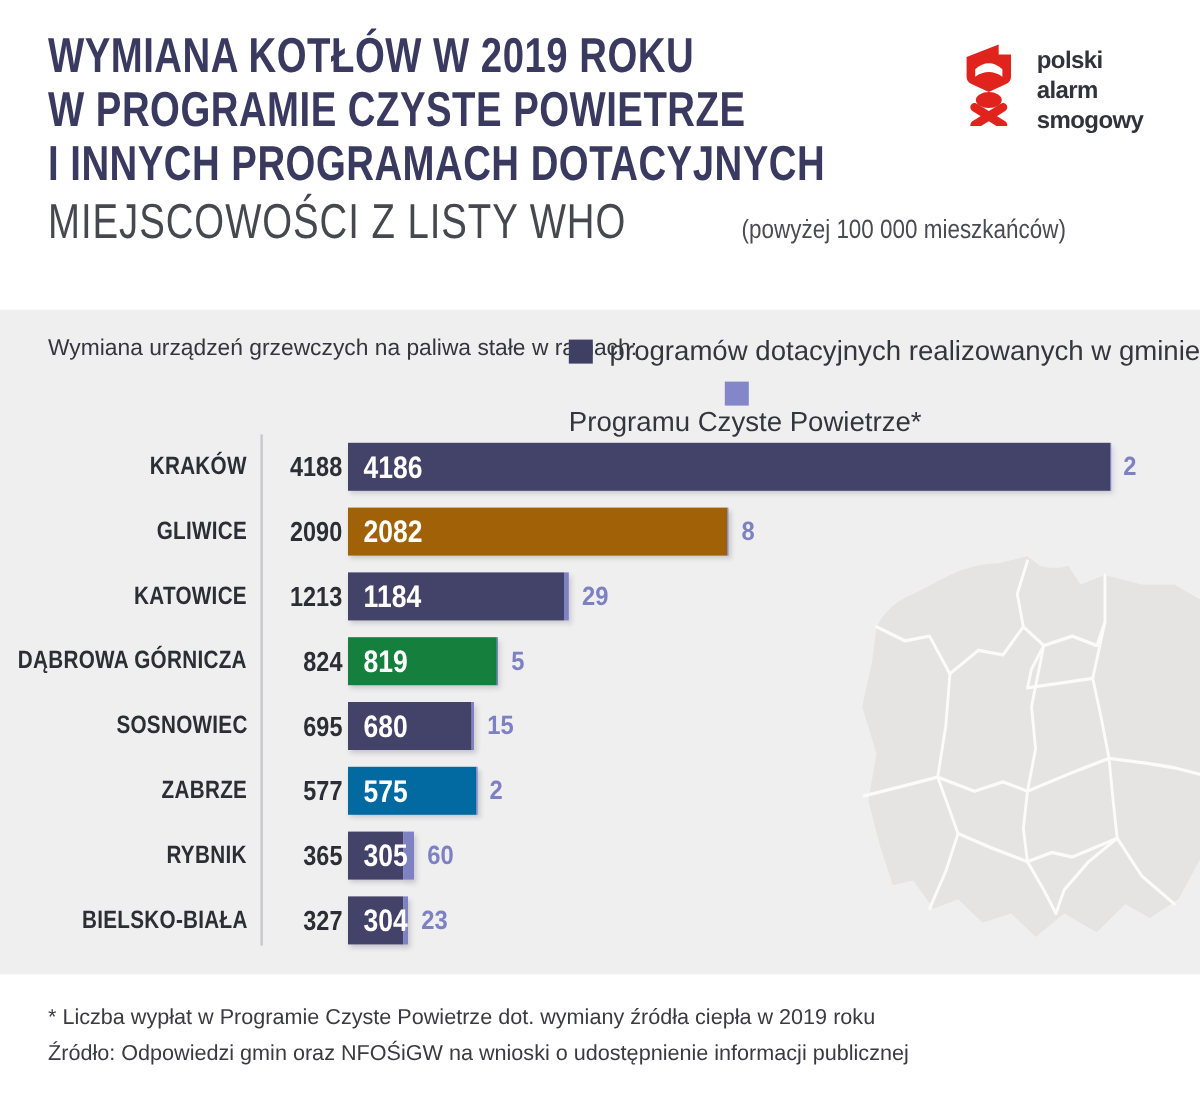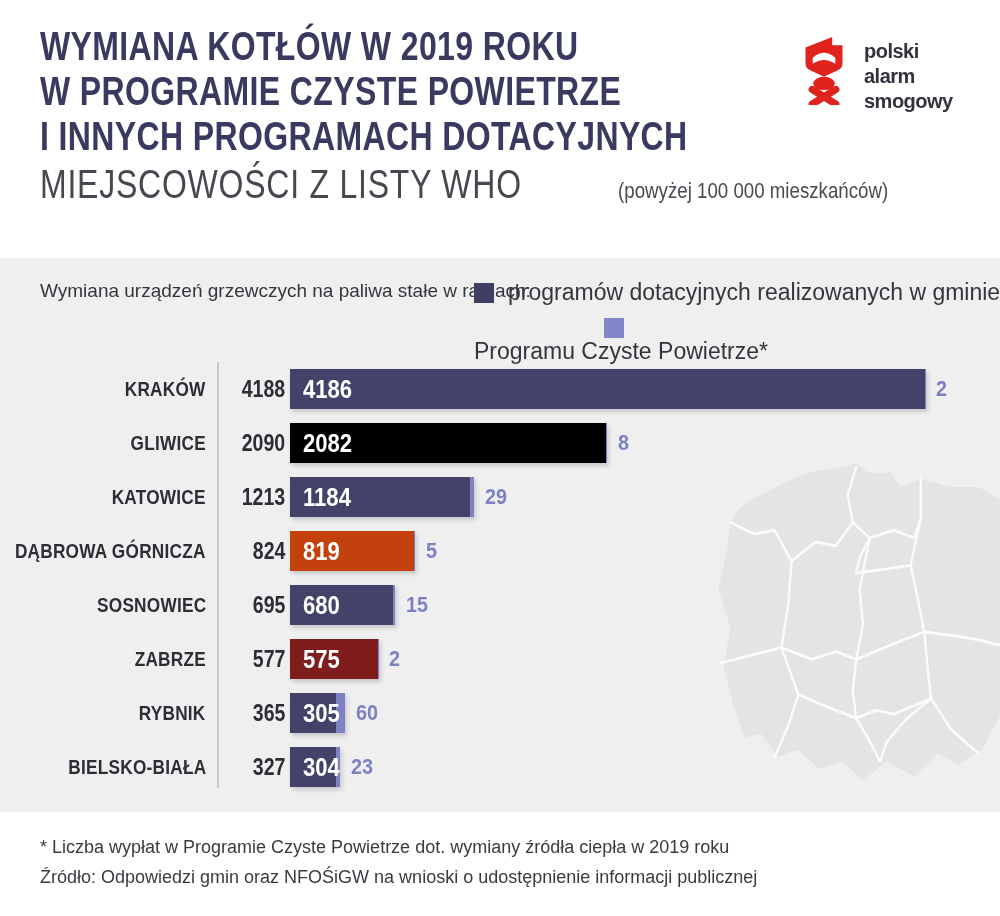--- a/index.html
+++ b/index.html
@@ -180,7 +180,7 @@
           <span>2090</span>
         </div>
         <div class="cbars">
-          <div class="seg-dark" style="width: 315.8px; background: #000000;">
+          <div class="seg-dark" style="width: 315.8px; background: #a16207;">
             <span class="barnum">2082</span>
           </div>
           <div class="seg-light" style="width: 1.2px; background: rgb(126, 130, 195);"></div>

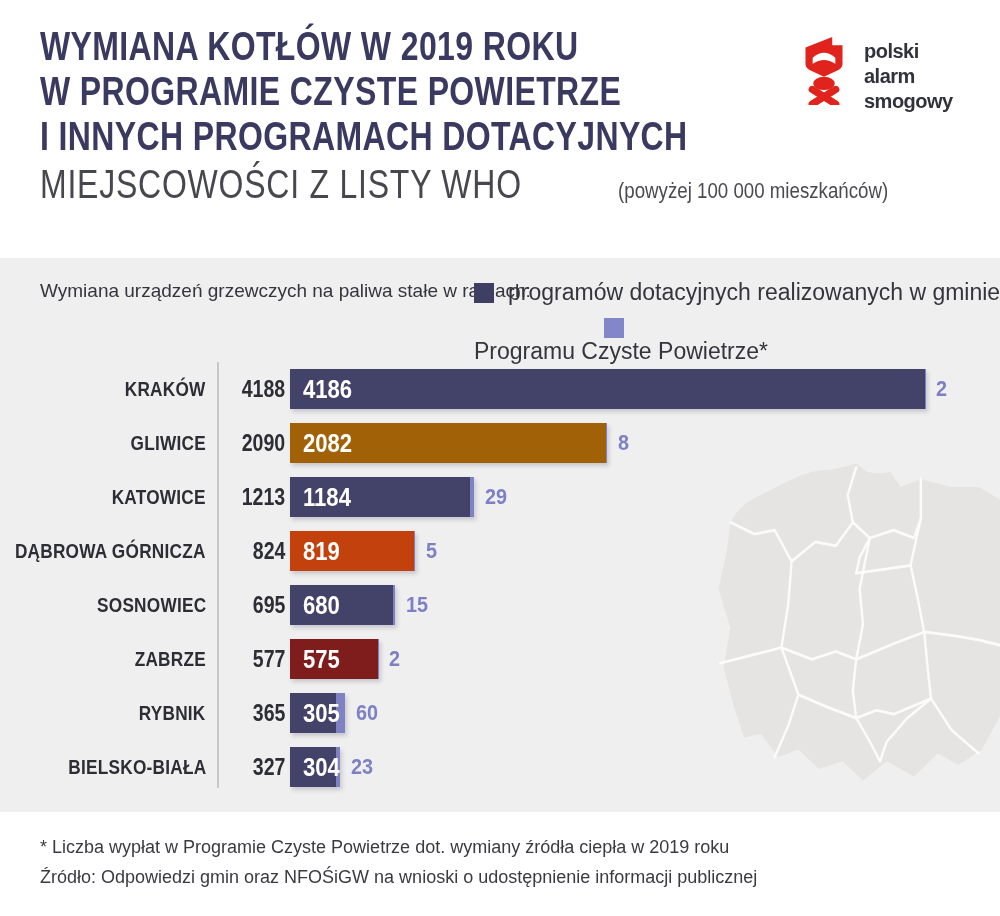--- a/index.html
+++ b/index.html
@@ -210,7 +210,7 @@
           <span>824</span>
         </div>
         <div class="cbars">
-          <div class="seg-dark" style="width: 124.2px; background: #c2410c;">
+          <div class="seg-dark" style="width: 124.2px; background: #15803d;">
             <span class="barnum">819</span>
           </div>
           <div class="seg-light" style="width: 0.8px; background: rgb(126, 130, 195);"></div>

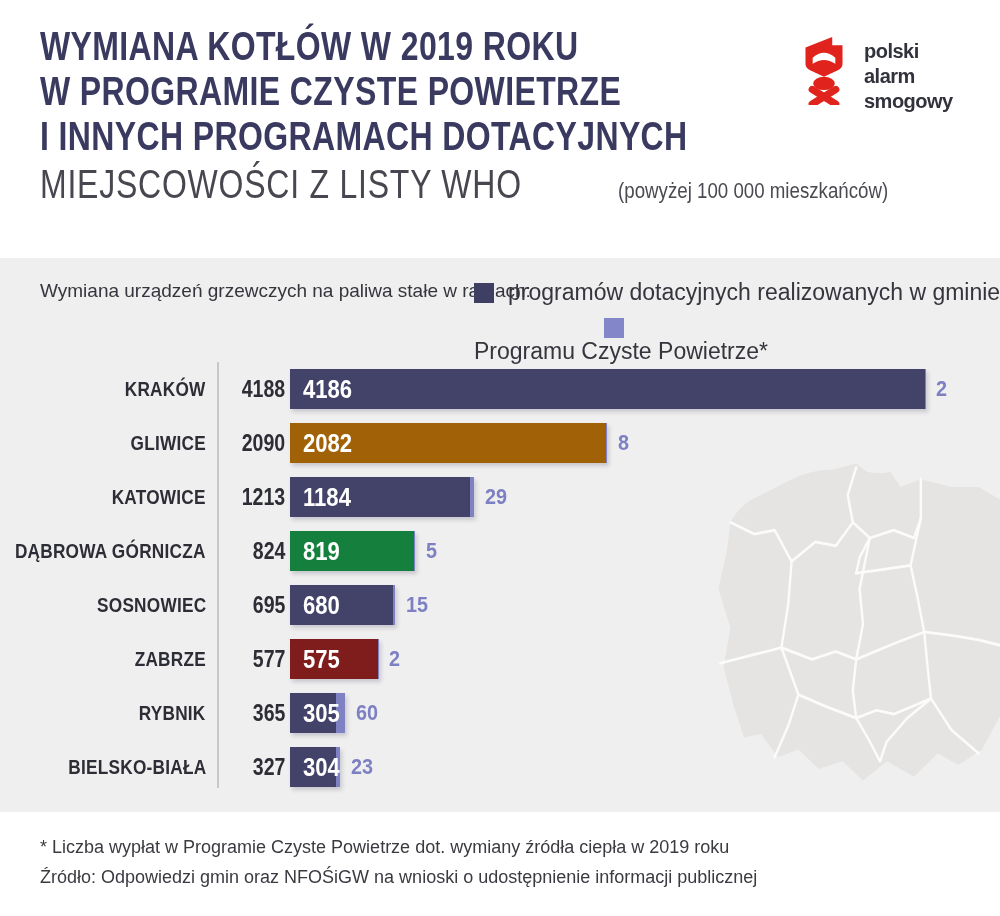--- a/index.html
+++ b/index.html
@@ -240,7 +240,7 @@
           <span>577</span>
         </div>
         <div class="cbars">
-          <div class="seg-dark" style="width: 88px; background: #7f1d1d;">
+          <div class="seg-dark" style="width: 107px; background: #0369a1;">
             <span class="barnum">575</span>
           </div>
           <div class="seg-light" style="width: 0.3px; background: rgb(126, 130, 195);"></div>

